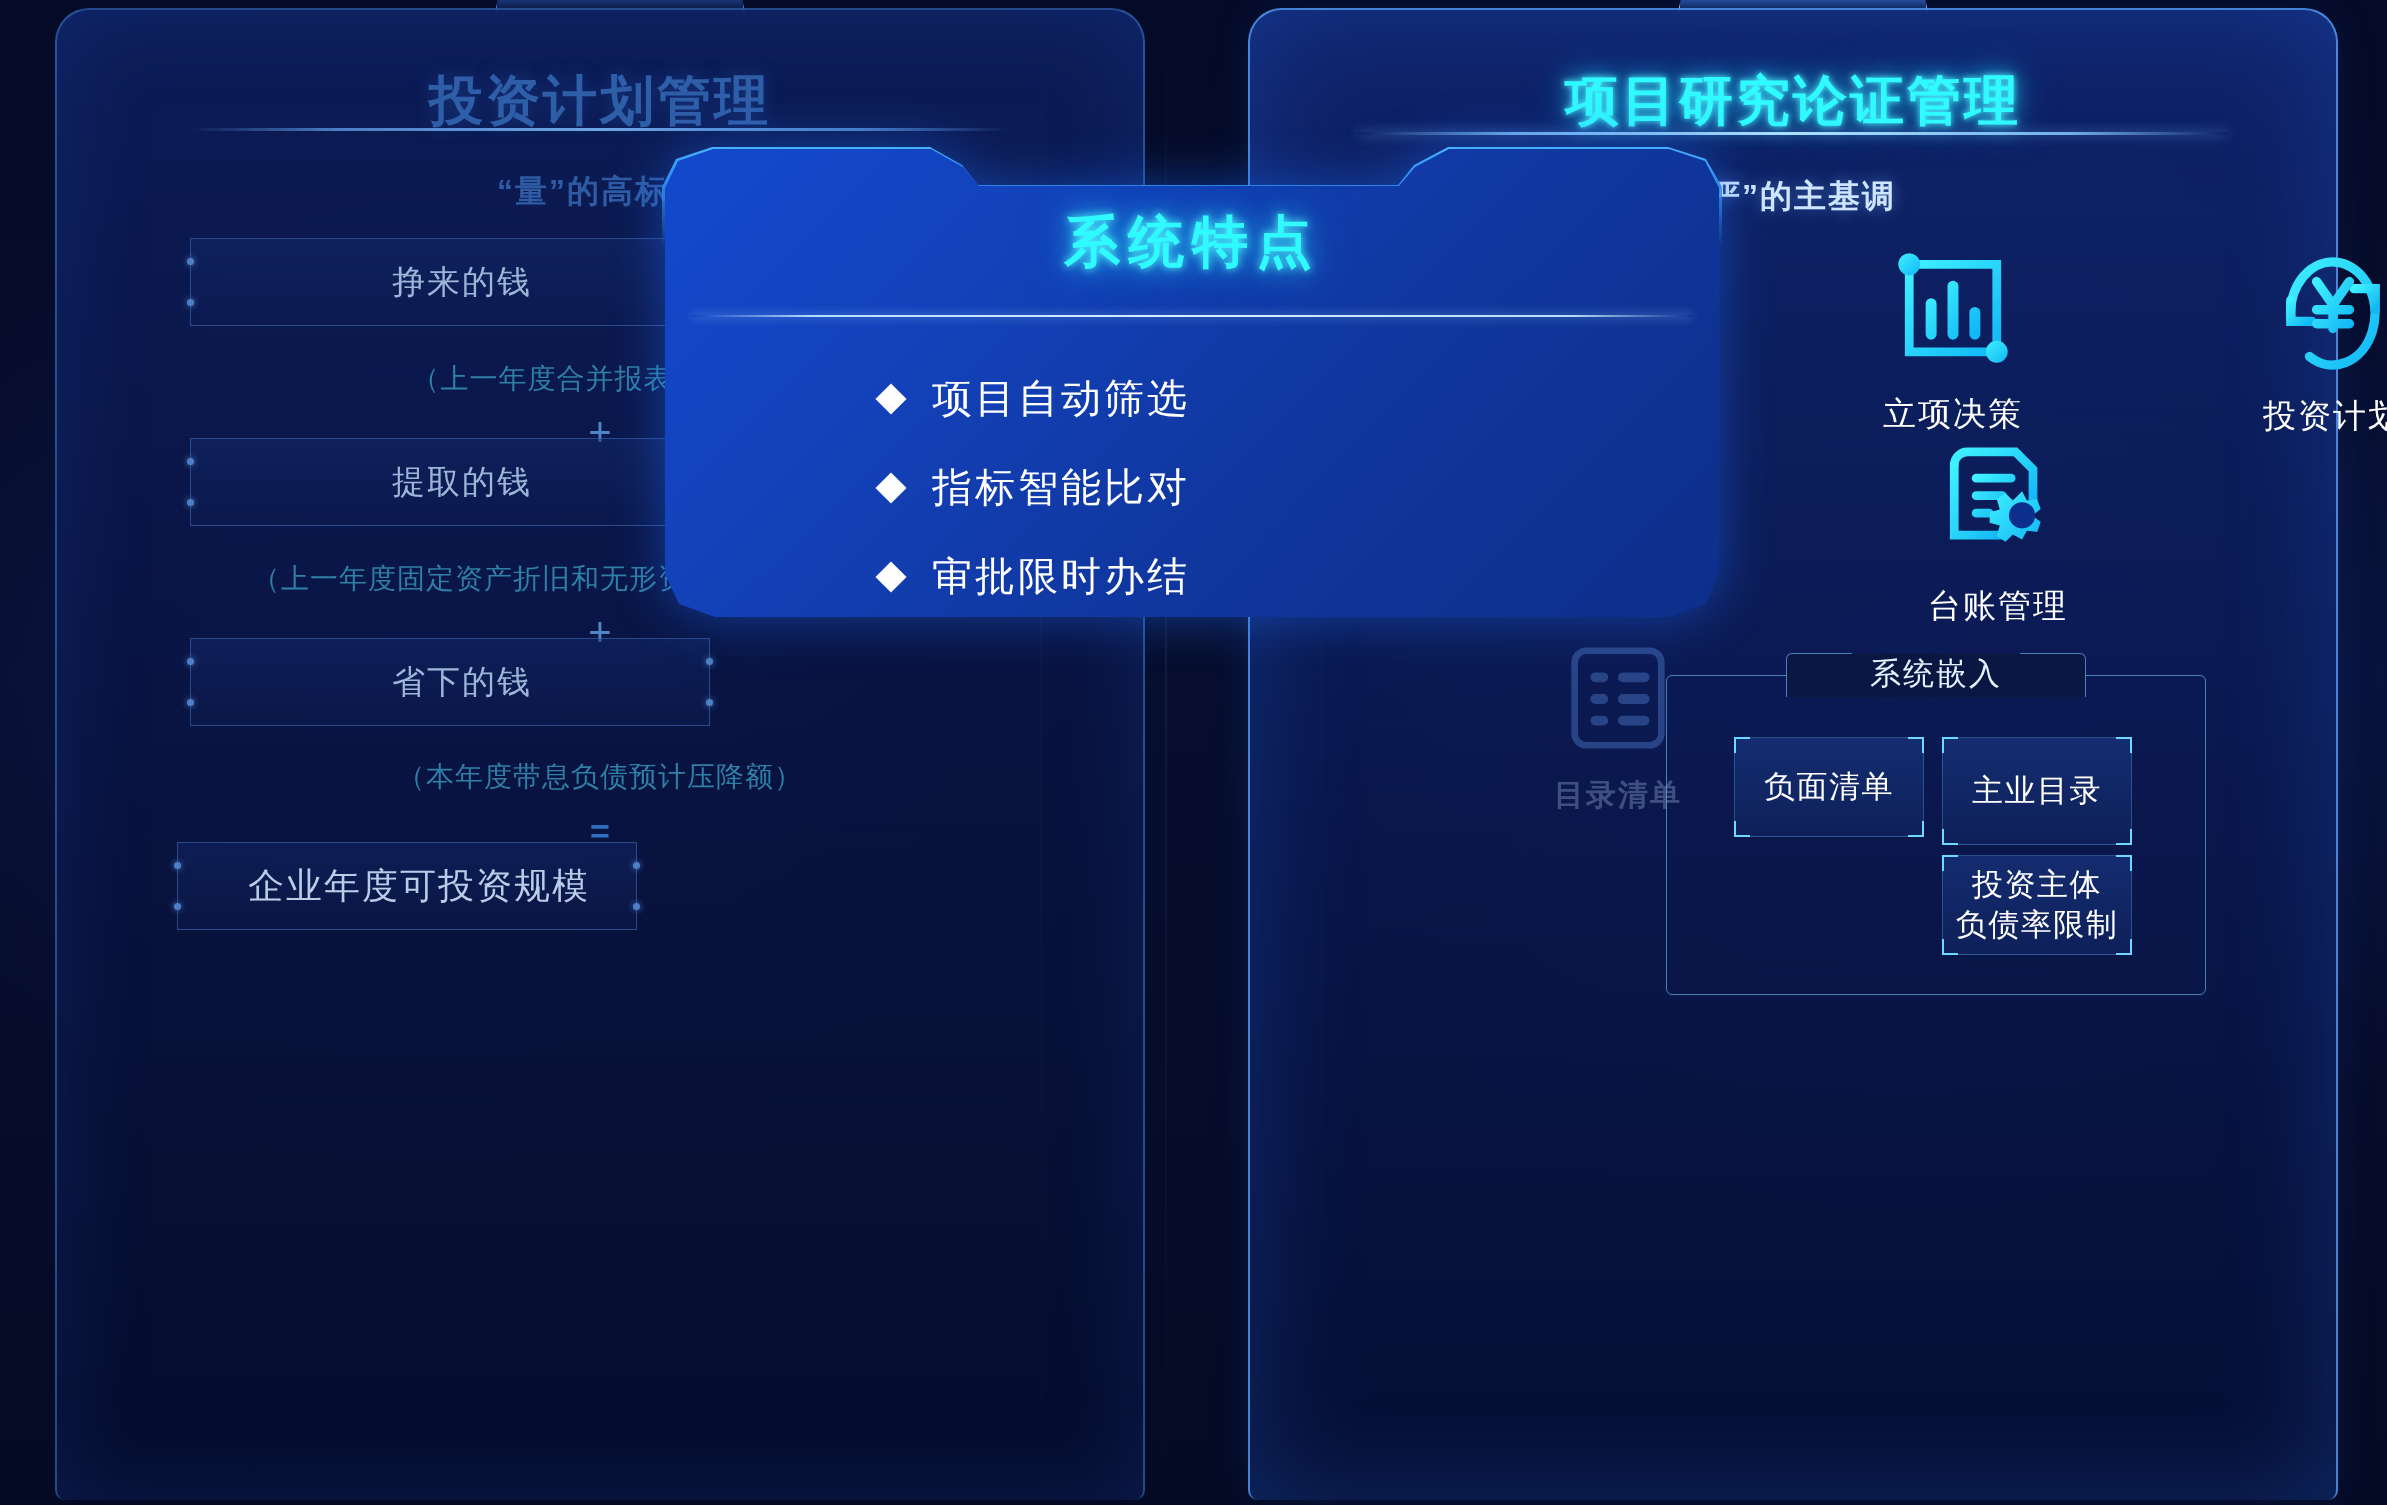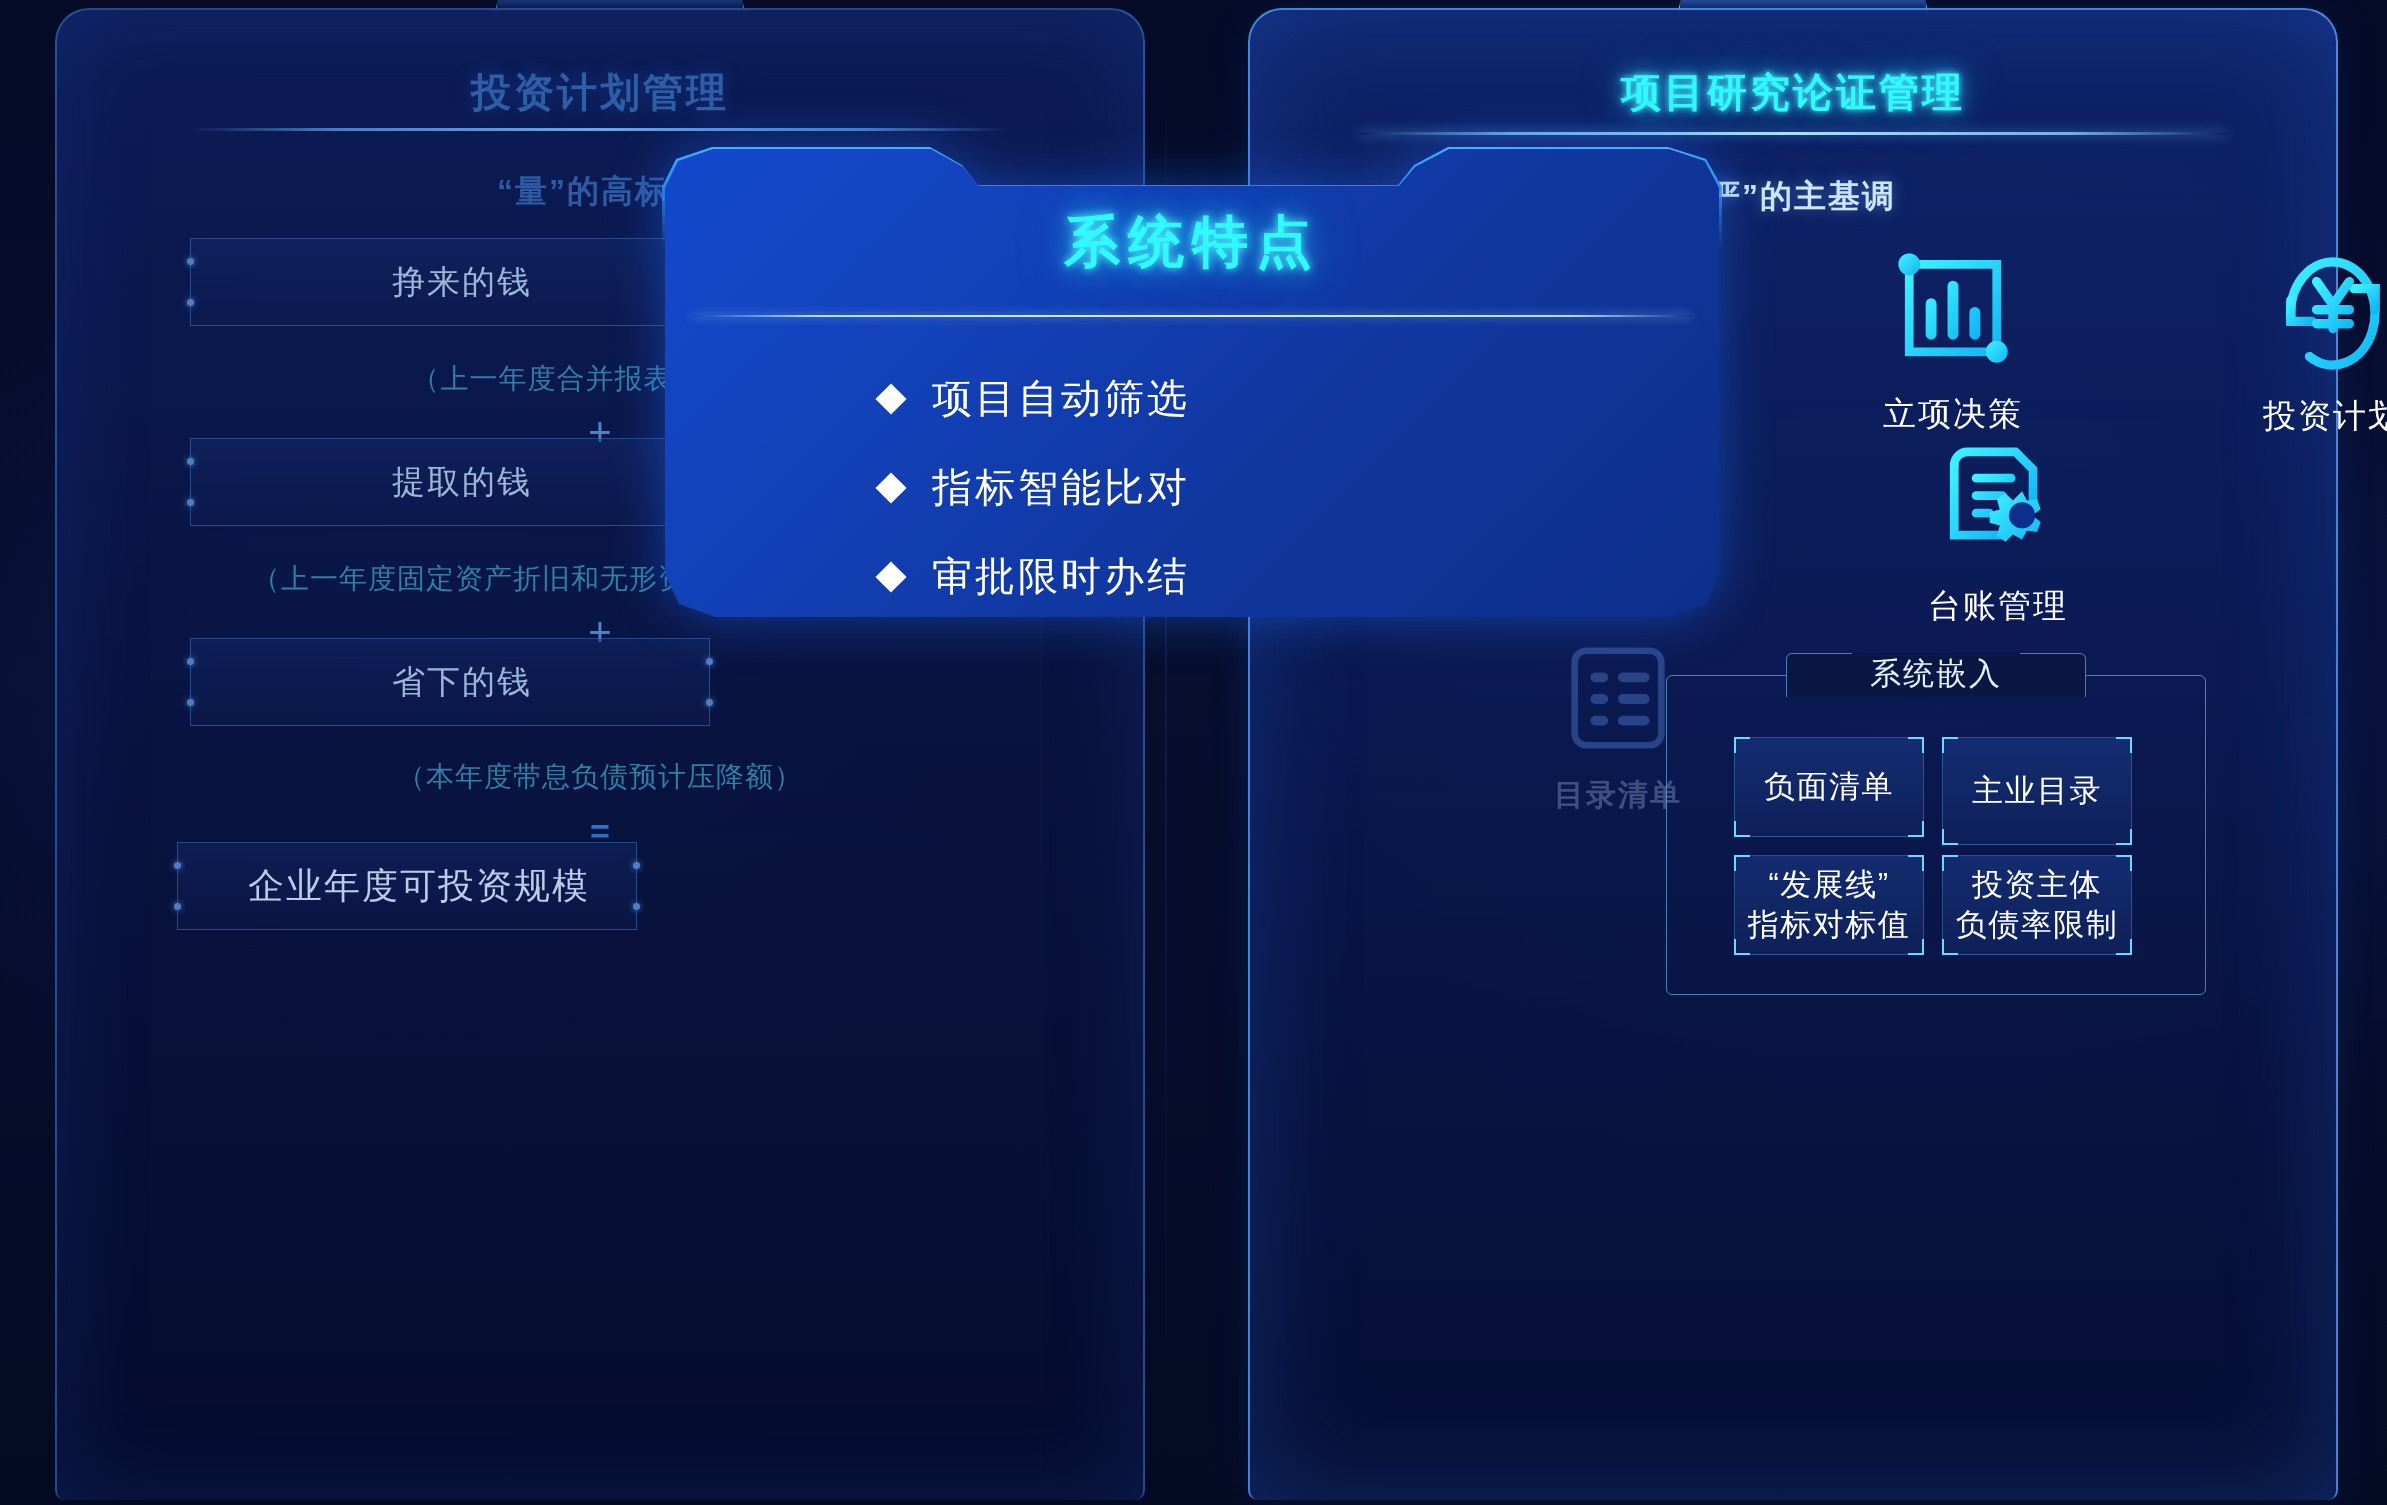--- a/index.html
+++ b/index.html
@@ -54,7 +54,7 @@
 
   .panel-title {
     position: absolute; left: 0; right: 0; text-align: center;
-    font-size: 40px; font-weight: bold; letter-spacing: 3px;
+    font-size: 54px; font-weight: bold; letter-spacing: 3px;
   }
   .title-dim { color: #2f5ea8; text-shadow: 0 0 18px rgba(40,90,180,.45); }
   .title-bright { color: #2ffaff; text-shadow: 0 0 6px #4ff6ff, 0 0 20px rgba(40,220,255,.85), 0 0 42px rgba(30,180,255,.55); }

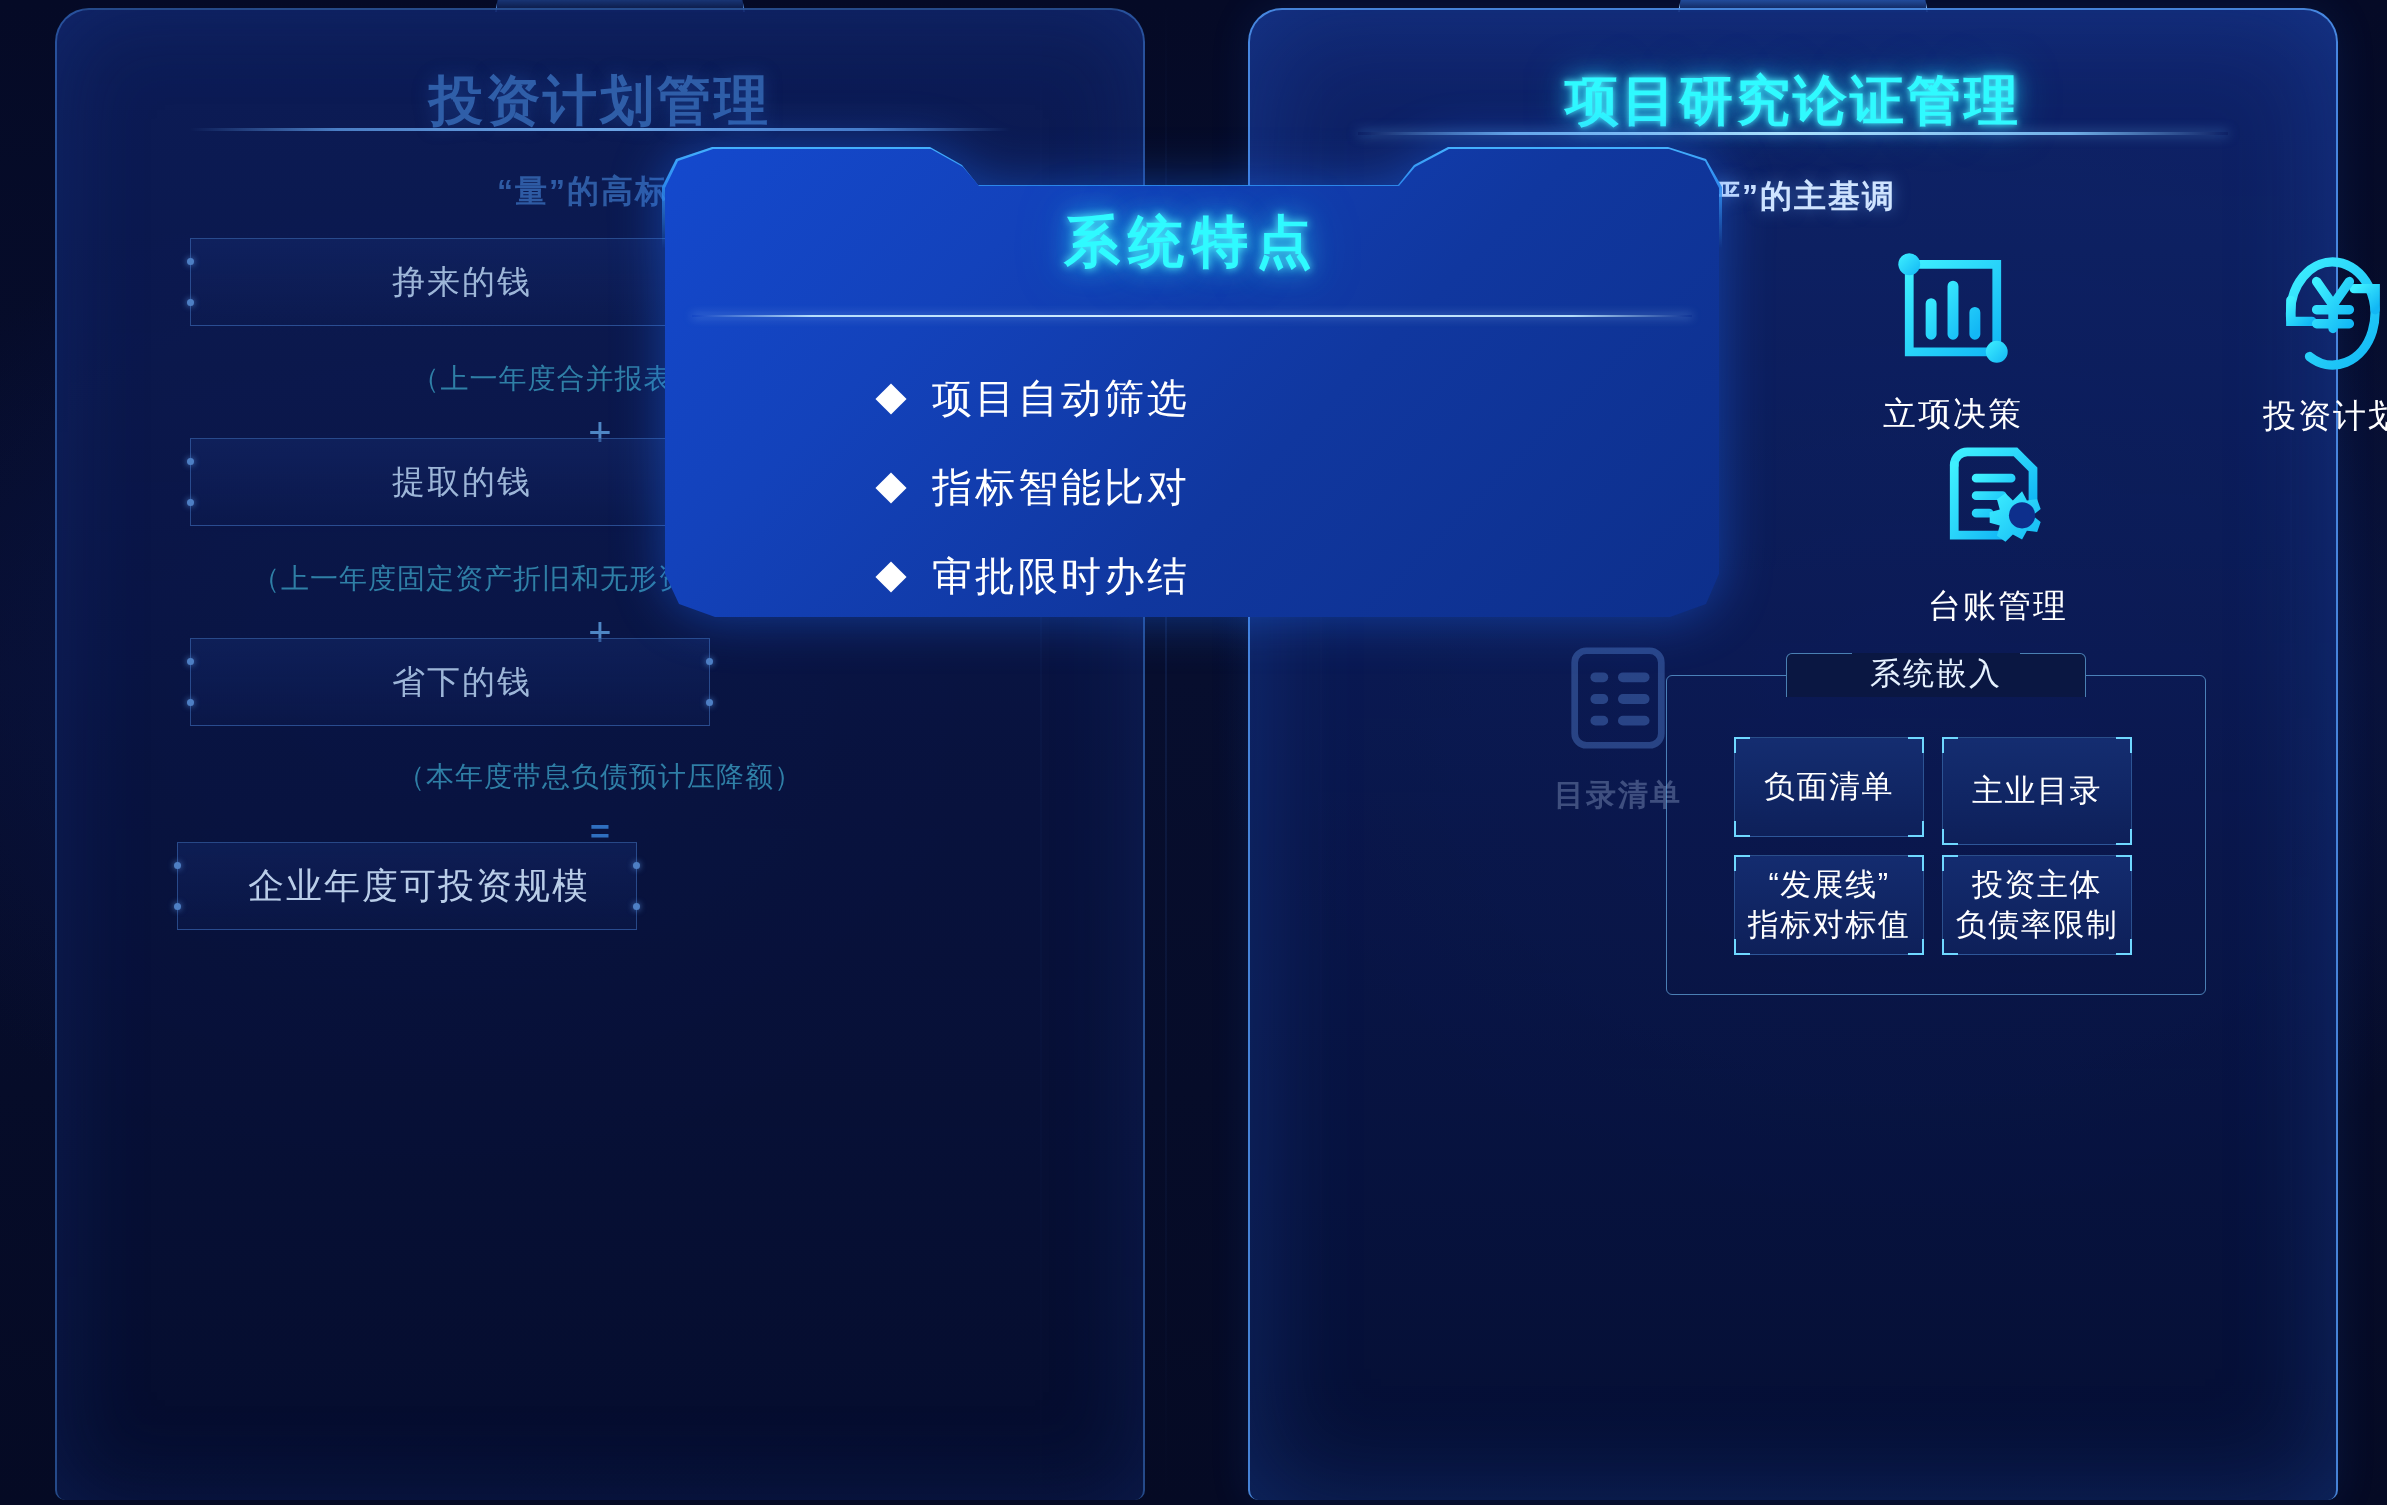--- a/index.html
+++ b/index.html
@@ -345,14 +345,6 @@
         <span>主业目录</span>
       </div>
 
-      <div class="chip" style="left:68px; top:180px; width:190px; height:100px; white-space:pre-line;">
-        <i class="c tl"></i>
-        <i class="c tr"></i>
-        <i class="c bl"></i>
-        <i class="c br"></i>
-        <span style="white-space:pre-line;">“发展线”
-指标对标值</span>
-      </div>
 
       <div class="chip" style="left:276px; top:180px; width:190px; height:100px; white-space:pre-line;">
         <i class="c tl"></i>

